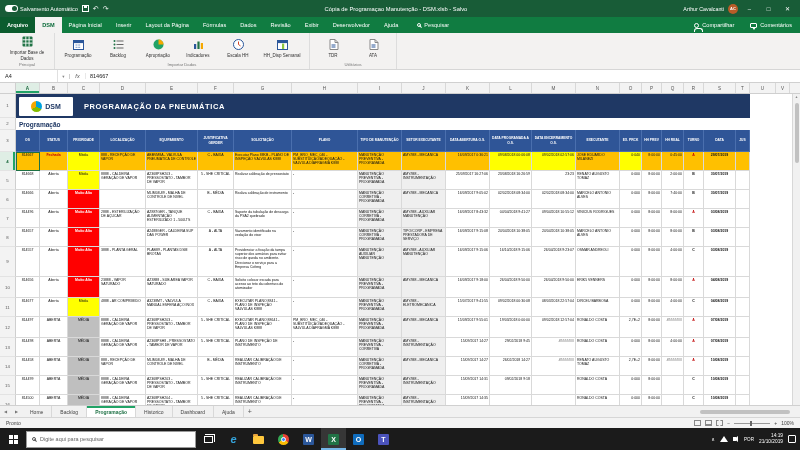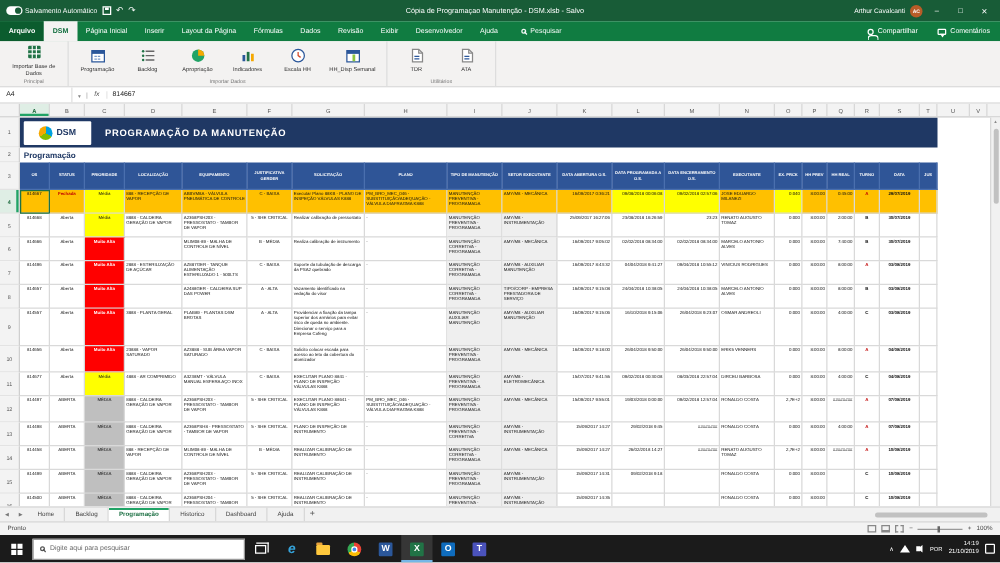--- a/index.html
+++ b/index.html
@@ -309,7 +309,7 @@
               <div class="logo-circle"></div>
               <div class="logo-text">DSM</div>
             </div>
-            <div class="banner-title">PROGRAMAÇÃO DA MANUTENÇÃO</div>
+            <div class="banner-title">PROGRAMAÇÃO DA PNEUMÁTICA</div>
           </div>
         </div>
         <div class="srow">

